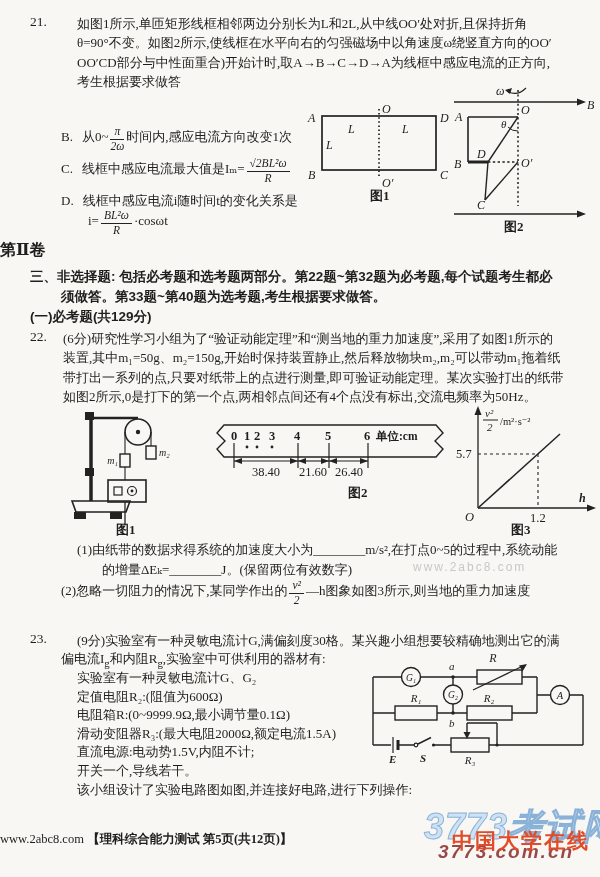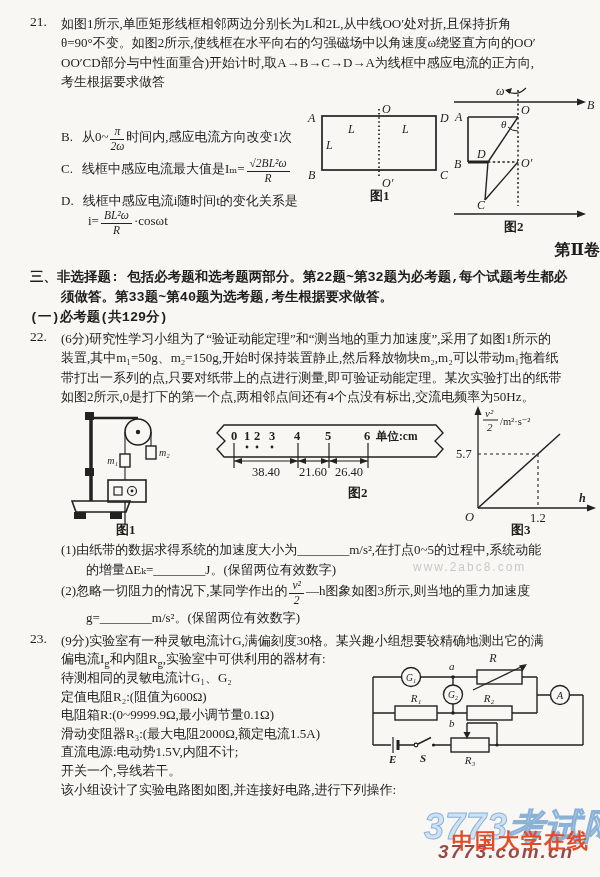--- a/index.html
+++ b/index.html
@@ -6,7 +6,7 @@
   .page{position:relative;width:600px;height:877px;background:#f8f7f3;overflow:hidden;
         font-family:"Liberation Serif","DejaVu Serif",serif;color:#1e1e1e;font-size:13px;padding-left:44px;}
   .abs{position:absolute;white-space:nowrap;}
-  .tline{line-height:19.3px;white-space:nowrap;}
+  .tline{line-height:19.3px;white-space:nowrap;margin-left:16px;}
   .qnum{font-size:13.5px;}
   .hei{font-family:Liberation Mono, monospace;font-weight:bold;}
   .olabel{margin-right:9px;}

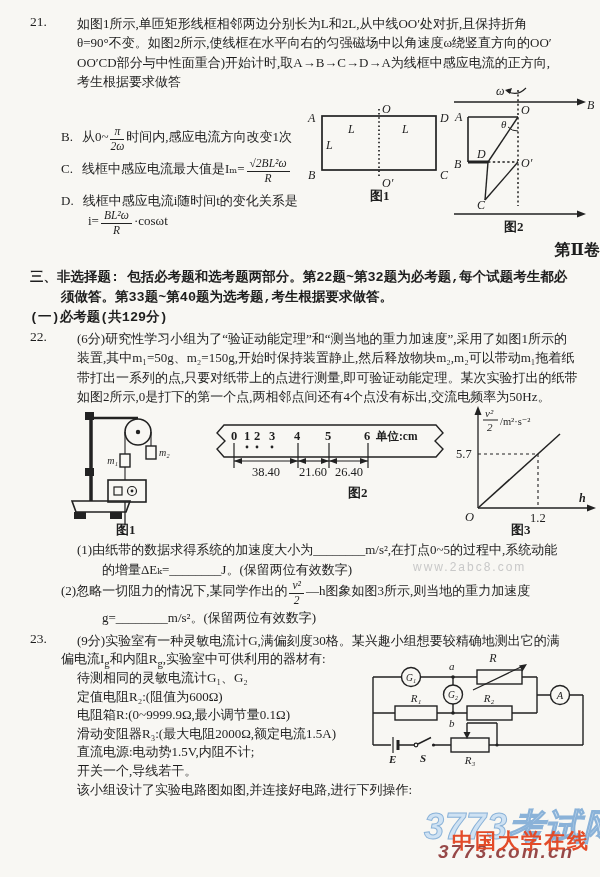--- a/index.html
+++ b/index.html
@@ -14,7 +14,7 @@
   .frac{display:inline-block;vertical-align:-9px;text-align:center;margin:0 2px;font-style:italic;line-height:1;}
   .frac .fn{display:block;padding:0 3px 1px;border-bottom:1.2px solid #222;font-size:11.5px;}
   .frac .fd{display:block;padding-top:1px;font-size:11.5px;}
-  .center{left:0;width:600px;text-align:right;}
+  .center{left:0;width:600px;text-align:left;}
   svg{position:absolute;overflow:visible;}
   svg text{font-family:"Liberation Serif","DejaVu Serif",serif;fill:#1e1e1e;}
   .it{font-style:italic;}

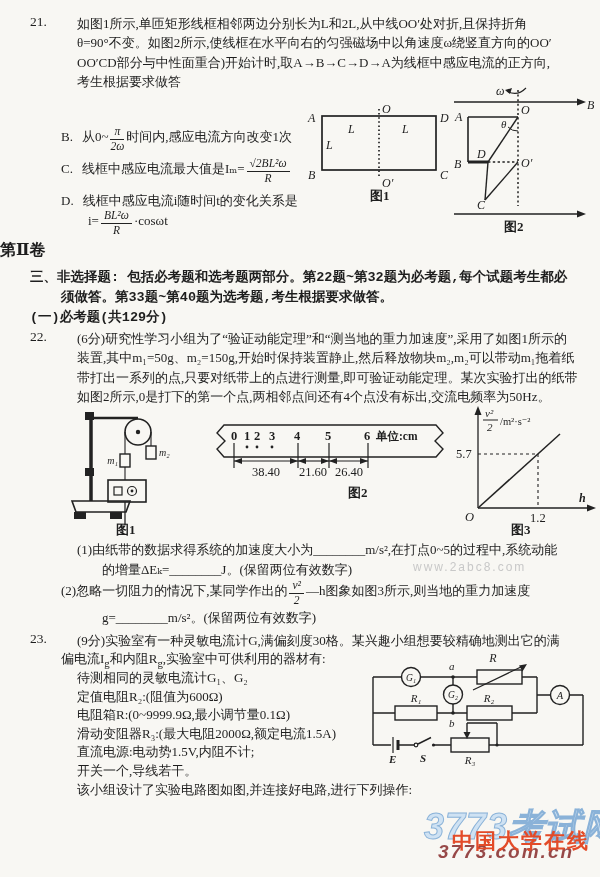--- a/index.html
+++ b/index.html
@@ -8,7 +8,7 @@
   .abs{position:absolute;white-space:nowrap;}
   .tline{line-height:19.3px;white-space:nowrap;margin-left:16px;}
   .qnum{font-size:13.5px;}
-  .hei{font-family:Liberation Mono, monospace;font-weight:bold;}
+  .hei{font-family:Liberation Sans, sans-serif;font-weight:bold;}
   .olabel{margin-right:9px;}
   .orow{white-space:nowrap;}
   .frac{display:inline-block;vertical-align:-9px;text-align:center;margin:0 2px;font-style:italic;line-height:1;}

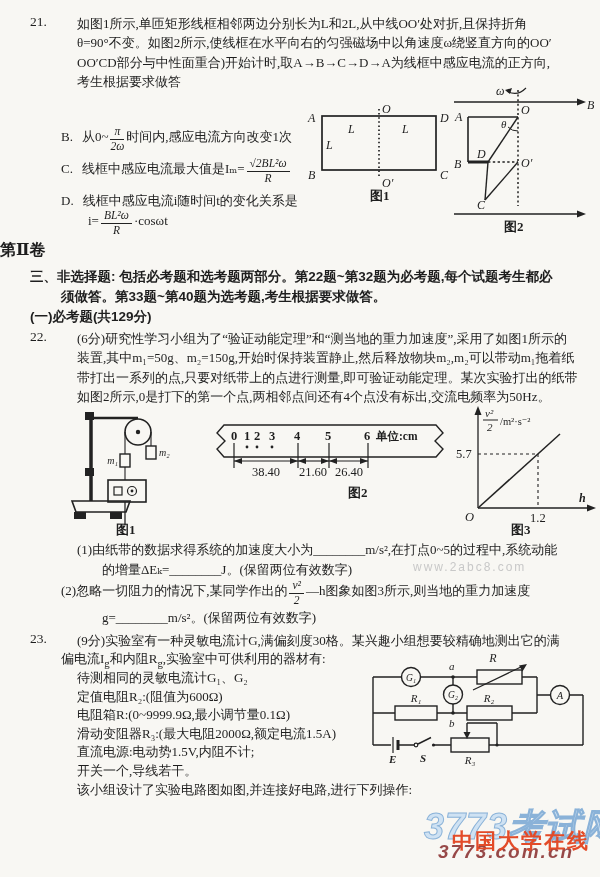--- a/index.html
+++ b/index.html
@@ -104,7 +104,7 @@
   <div class="abs hei" style="left:30px;top:308px;font-size:13.5px">(一)必考题(共129分)</div>
 
   <div class="abs qnum" style="left:30px;top:329px">22.</div>
-  <div class="abs" style="left:61px;top:329px">
+  <div class="abs" style="left:47px;top:329px">
     <div class="tline">(6分)研究性学习小组为了“验证动能定理”和“测当地的重力加速度”,采用了如图1所示的</div>
     <div class="tline">装置,其中m₁=50g、m₂=150g,开始时保持装置静止,然后释放物块m₂,m₂可以带动m₁拖着纸</div>
     <div class="tline">带打出一系列的点,只要对纸带上的点进行测量,即可验证动能定理。某次实验打出的纸带</div>

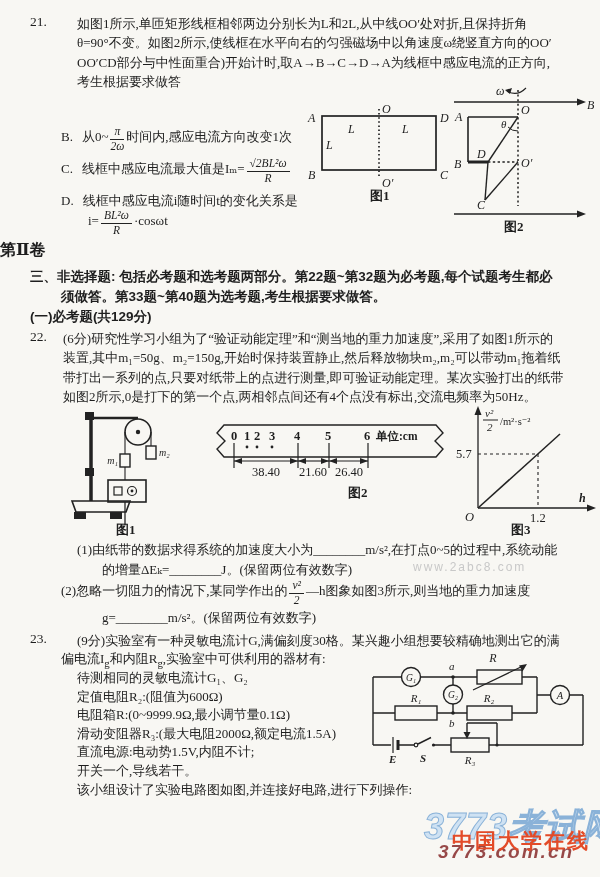--- a/index.html
+++ b/index.html
@@ -189,7 +189,6 @@
   <div class="abs orow" style="left:61px;top:580px">
     <span>(2)忽略一切阻力的情况下,某同学作出的</span><span class="frac"><span class="fn">v²</span><span class="fd">2</span></span><span>—h图象如图3所示,则当地的重力加速度</span>
   </div>
-  <div class="abs tline" style="left:86px;top:608px">g=________m/s²。(保留两位有效数字)</div>
 
   <div class="abs qnum" style="left:30px;top:631px">23.</div>
   <div class="abs tline" style="left:61px;top:631px">(9分)实验室有一种灵敏电流计G,满偏刻度30格。某兴趣小组想要较精确地测出它的满</div>

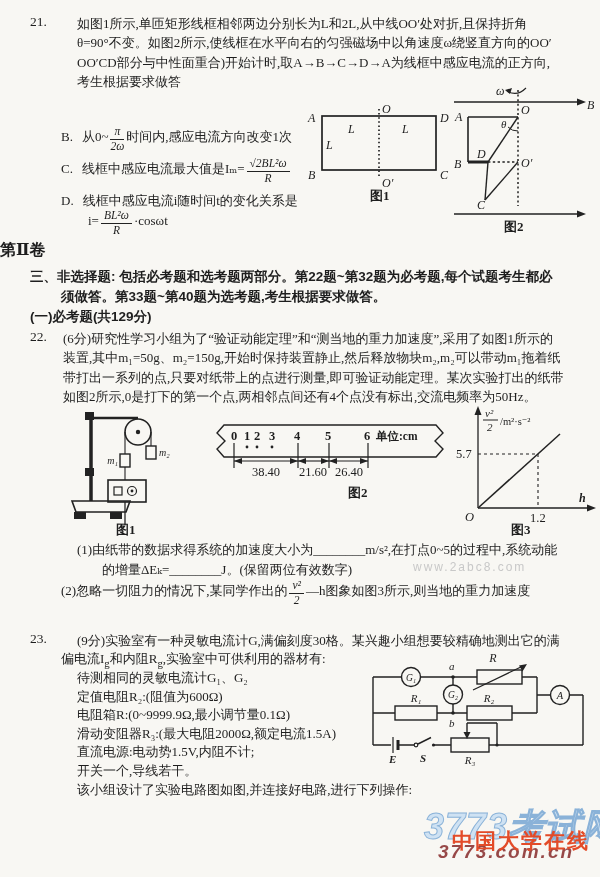--- a/index.html
+++ b/index.html
@@ -196,7 +196,7 @@
     <span>偏电流I</span><sub>g</sub><span>和内阻R</span><sub>g</sub><span>,实验室中可供利用的器材有:</span>
   </div>
   <div class="abs" style="left:61px;top:669px">
-    <div class="tline" style="line-height:18.6px">待测相同的灵敏电流计G₁、G₂</div>
+    <div class="tline" style="line-height:18.6px">实验室有一种灵敏电流计G、G₂</div>
     <div class="tline" style="line-height:18.6px">定值电阻R₂:(阻值为600Ω)</div>
     <div class="tline" style="line-height:18.6px">电阻箱R:(0~9999.9Ω,最小调节量0.1Ω)</div>
     <div class="tline" style="line-height:18.6px">滑动变阻器R₃:(最大电阻2000Ω,额定电流1.5A)</div>

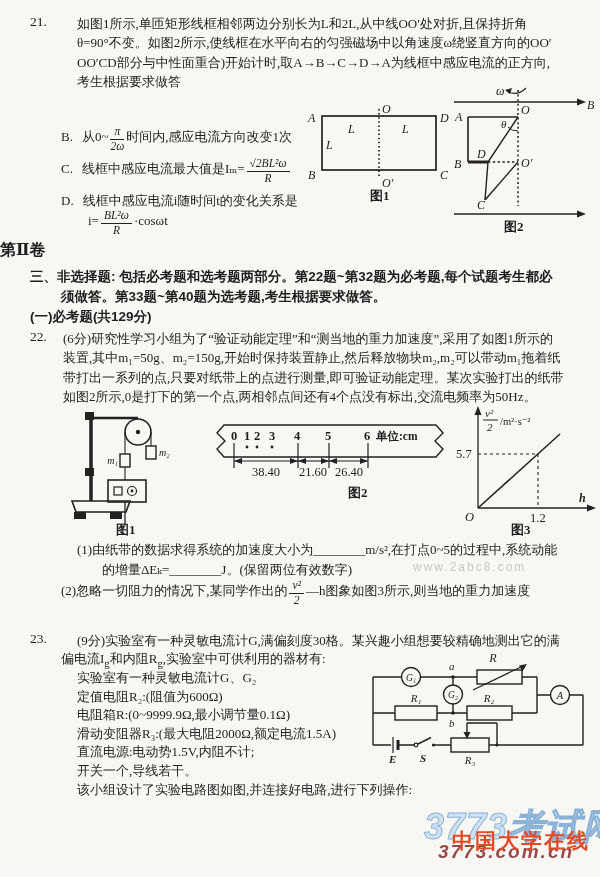--- a/index.html
+++ b/index.html
@@ -242,6 +242,10 @@
 
   <div class="abs wm-mid" style="left:413px;top:560px">www.2abc8.com</div>
 
+  <div class="abs center" style="top:831px">
+    <span class="footer-url">www.2abc8.com</span>
+    <span class="footer-cjk">【理科综合能力测试  第5页(共12页)】</span>
+  </div>
 
   <div class="abs wm-blue" style="left:424px;top:803px">3773考试网</div>
   <div class="abs wm-blue2" style="left:438px;top:841px">3773.com.cn</div>

